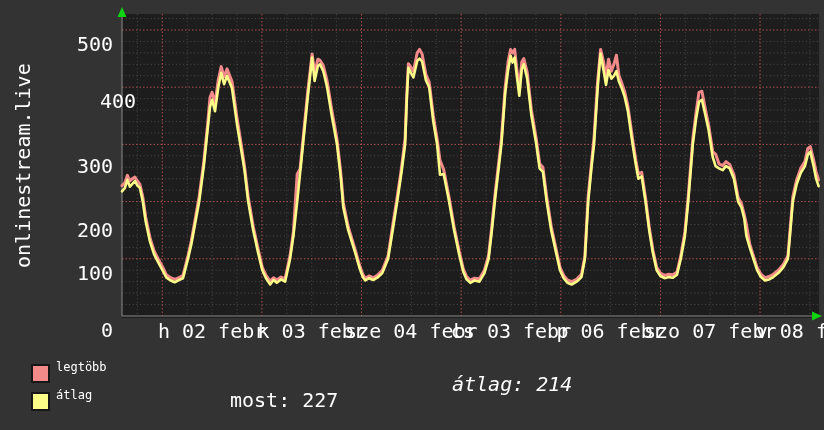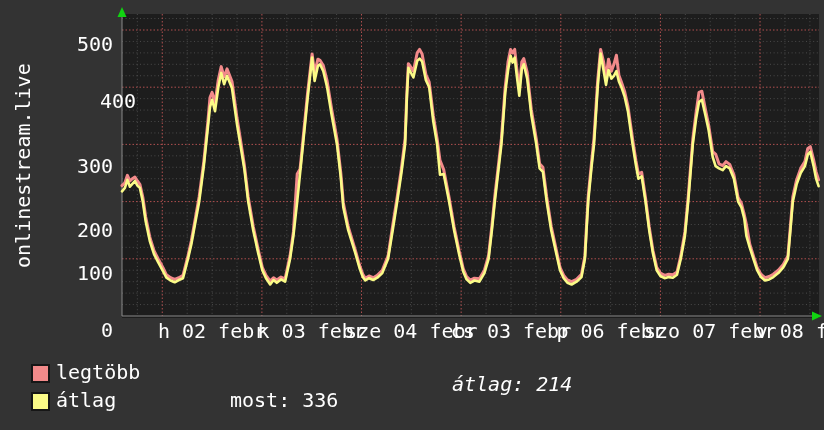--- a/index.html
+++ b/index.html
@@ -18,7 +18,7 @@
   .ylabel{position:absolute;left:0;width:113px;text-align:right;font-size:20px;line-height:22px;white-space:pre;margin-top:14px;}
   .xlabel{position:absolute;top:319px;font-size:20px;white-space:pre;transform:translateX(-50%);}
   .legend-swatch{position:absolute;width:15px;height:15px;border:2px solid #161616;}
-  .legend-label{position:absolute;font-size:20px;white-space:pre;}
+  .legend-label{position:absolute;font-size:12px;white-space:pre;}
   .stat{position:absolute;font-size:20px;white-space:pre;}
 </style>
 </head>

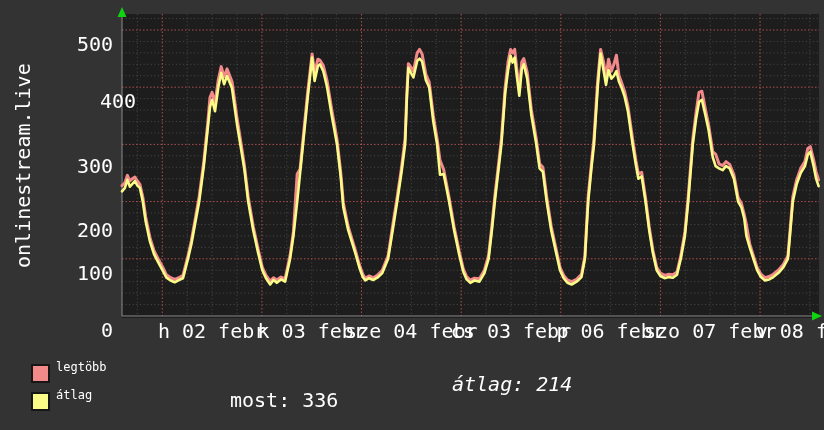--- a/index.html
+++ b/index.html
@@ -118,7 +118,7 @@
   <div class="legend-swatch" style="left: 31px; top: 392px; background: rgb(251, 251, 135);" id="swatch-atlag"></div>
   <div class="legend-label" style="left:56px;top:388px;">átlag</div>
 
-  <div class="stat" style="left:230px;top:388px;">most: 336</div>
+  <div class="stat" style="left:230px;top:388px;">most: 227</div>
   <div class="stat" style="left:452px;top:372px;font-style:italic;">átlag: 214</div>
 </div>
 

